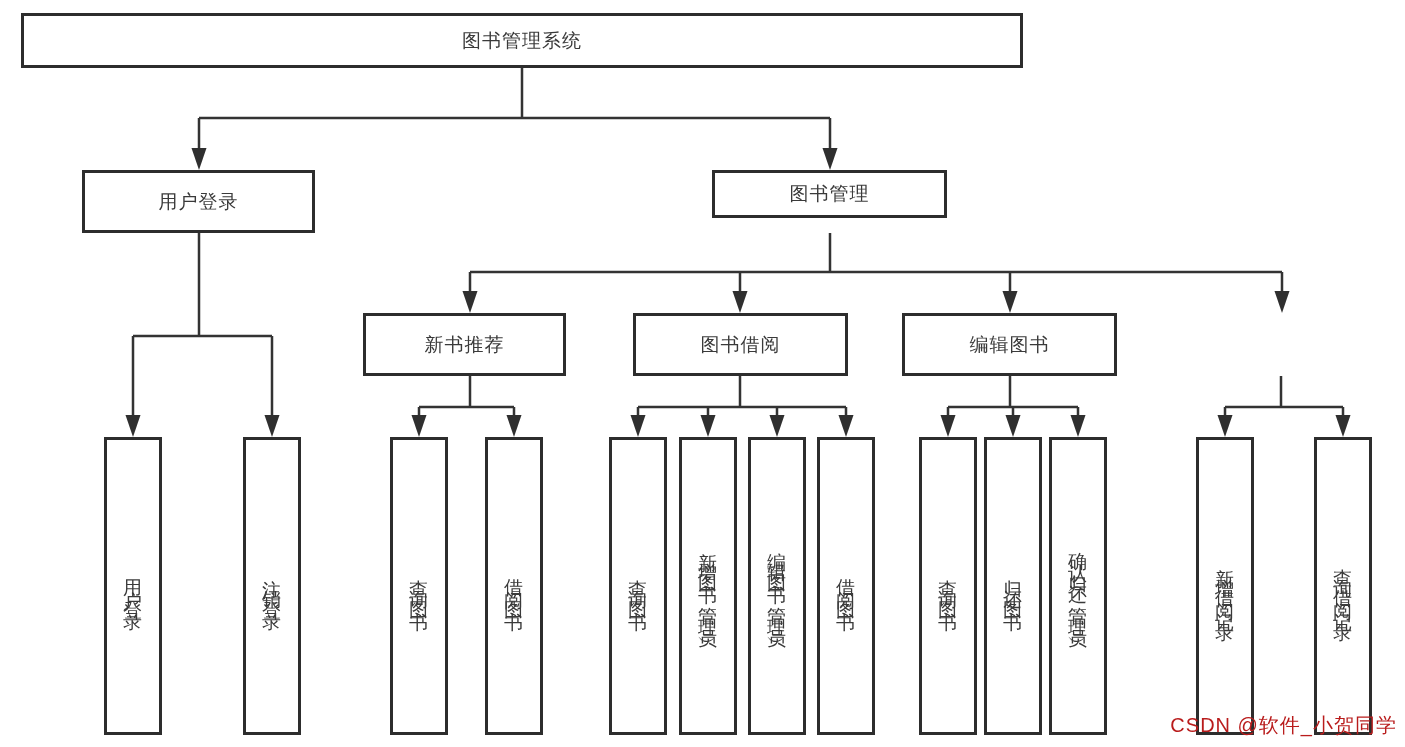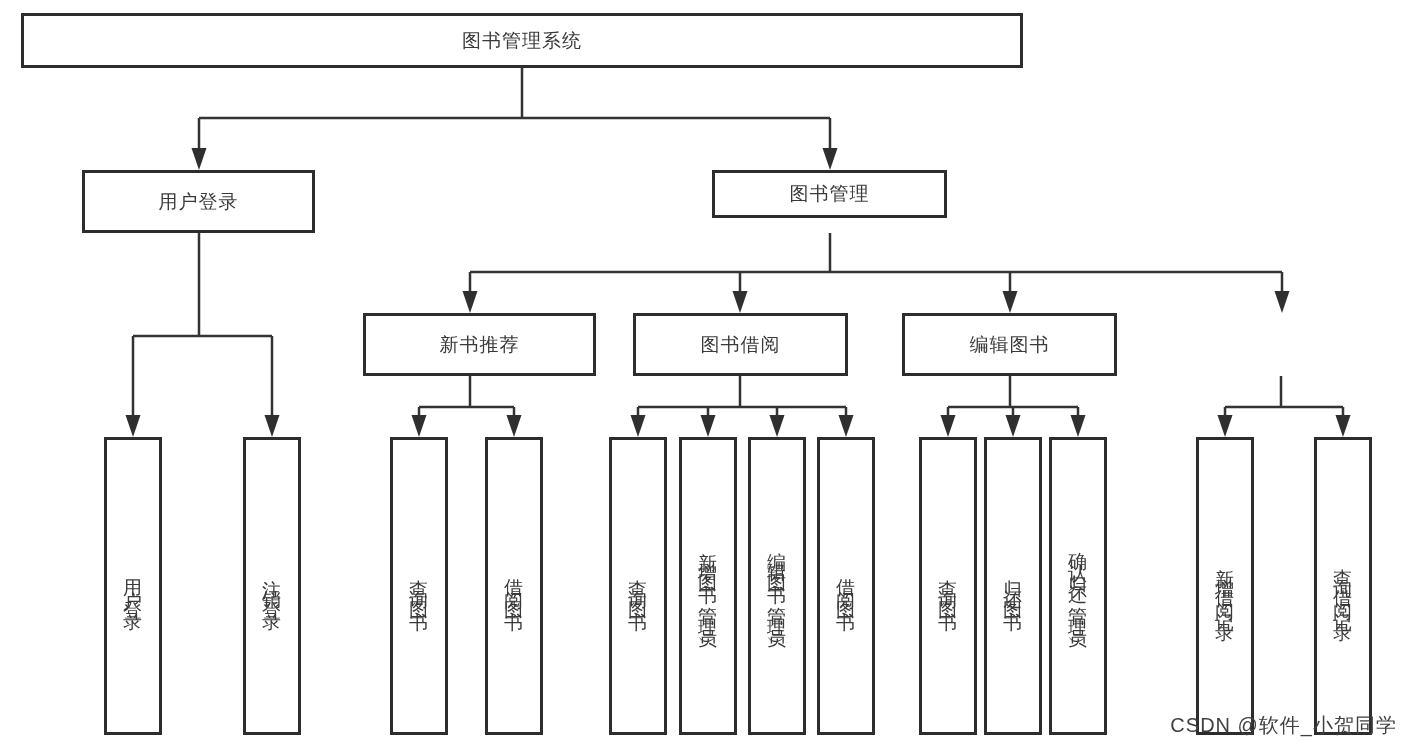--- a/index.html
+++ b/index.html
@@ -71,7 +71,7 @@
   <div class="box" style="left:82px;top:170px;width:233px;height:63px">用户登录</div>
   <div class="box" style="left:712px;top:170px;width:235px;height:48px">图书管理</div>
 
-  <div class="box" style="left:363px;top:313px;width:233px;height:63px">新书推荐</div>
+  <div class="box" style="left:363px;top:313px;width:203px;height:63px">新书推荐</div>
   <div class="box" style="left:633px;top:313px;width:215px;height:63px">图书借阅</div>
   <div class="box" style="left:902px;top:313px;width:215px;height:63px">编辑图书</div>
 

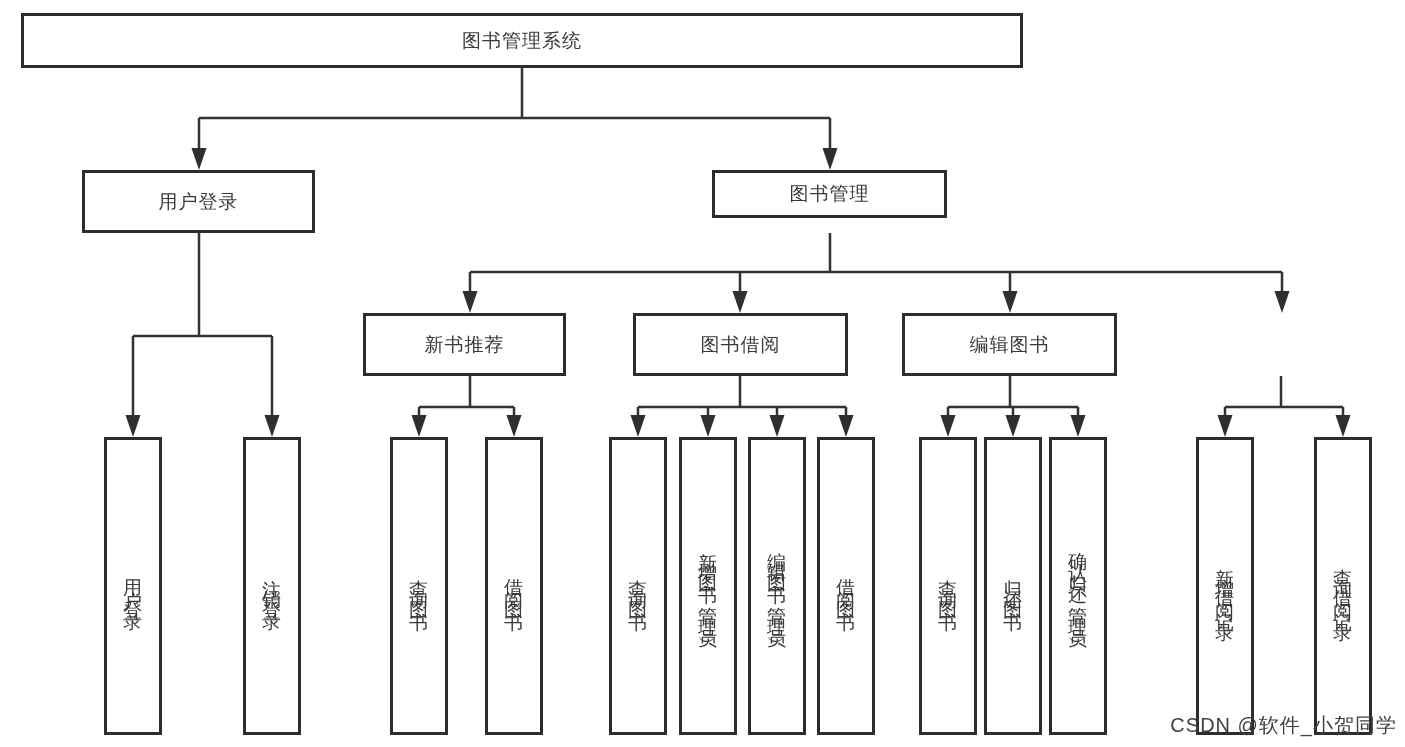--- a/index.html
+++ b/index.html
@@ -18,7 +18,7 @@
   }
   .watermark{
     position:absolute;z-index:3;right:8px;top:712px;
-    color:#404040;font-size:20px;letter-spacing:1px;white-space:nowrap;
+    color:#b91c1c;font-size:20px;letter-spacing:1px;white-space:nowrap;
   }
 </style>
 </head>

